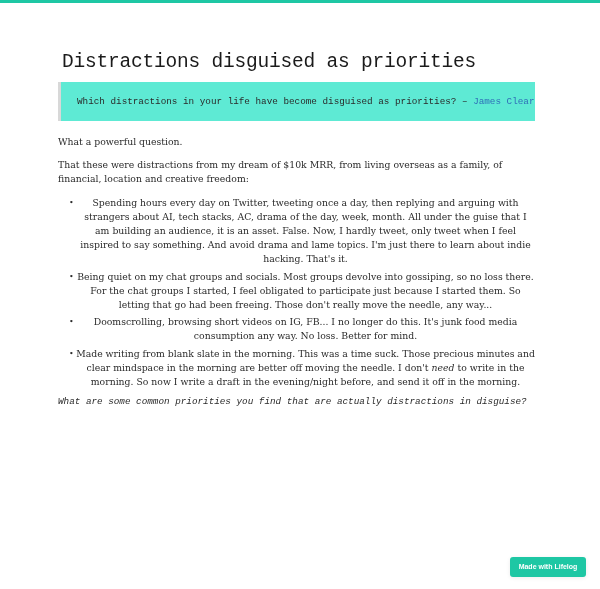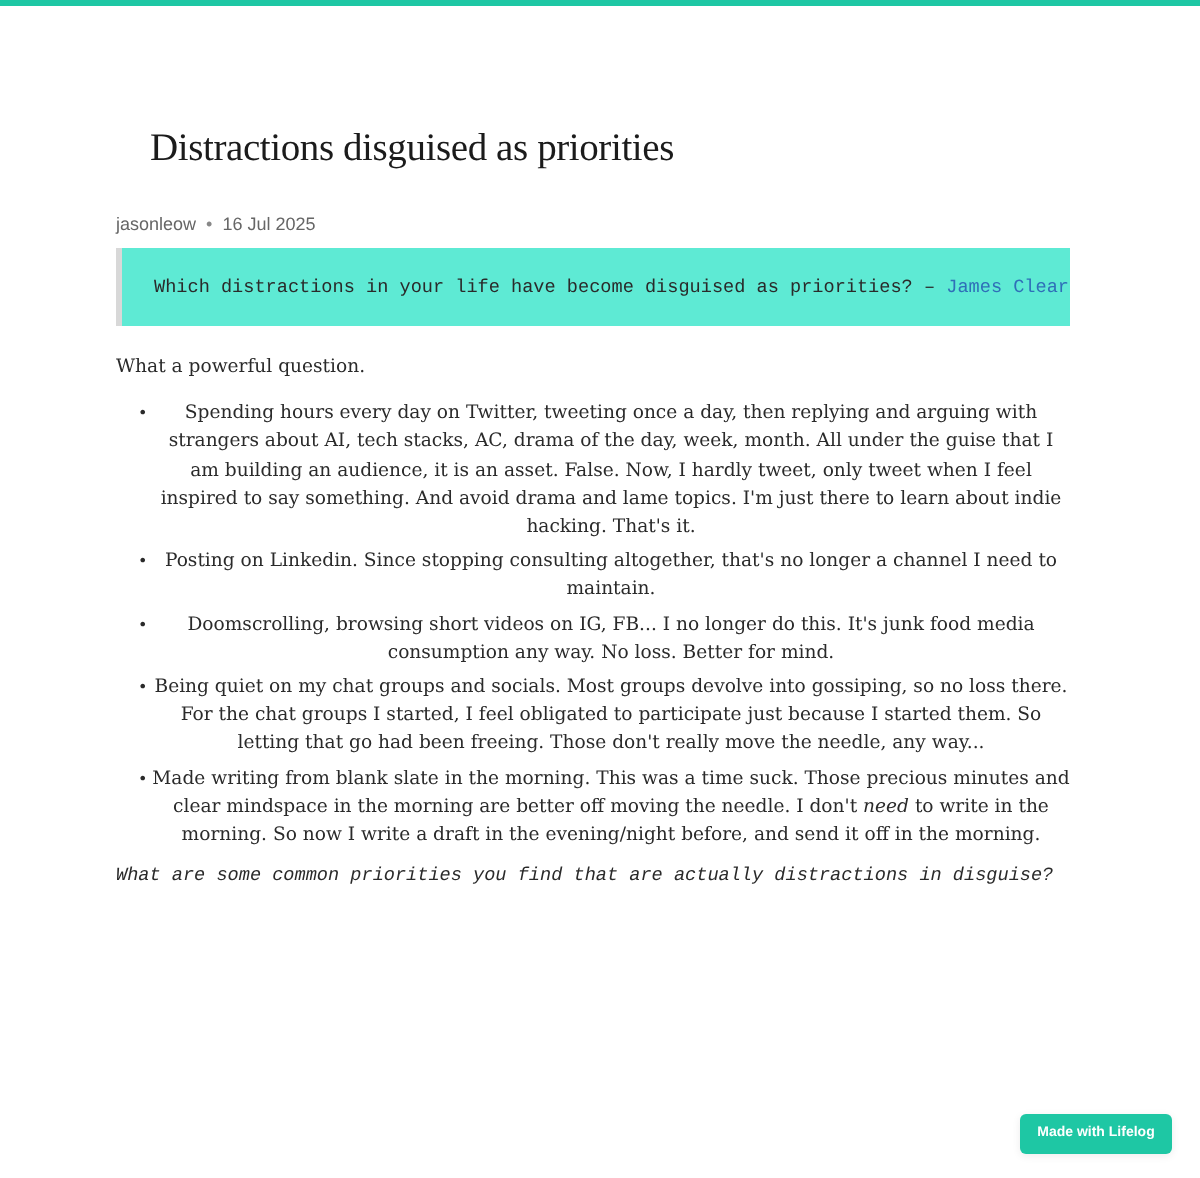--- a/index.html
+++ b/index.html
@@ -28,11 +28,11 @@
       width: 477px;
     }
     .title {
-      font-family: Liberation Serif, serif;
+      font-family: Liberation Mono, monospace;
       font-size: 19.5px;
       font-weight: 500;
       color: #1b1b1b;
-      margin: 17px;
+      margin: 4px;
       line-height: 28px;
       letter-spacing: -0.2px;
     }

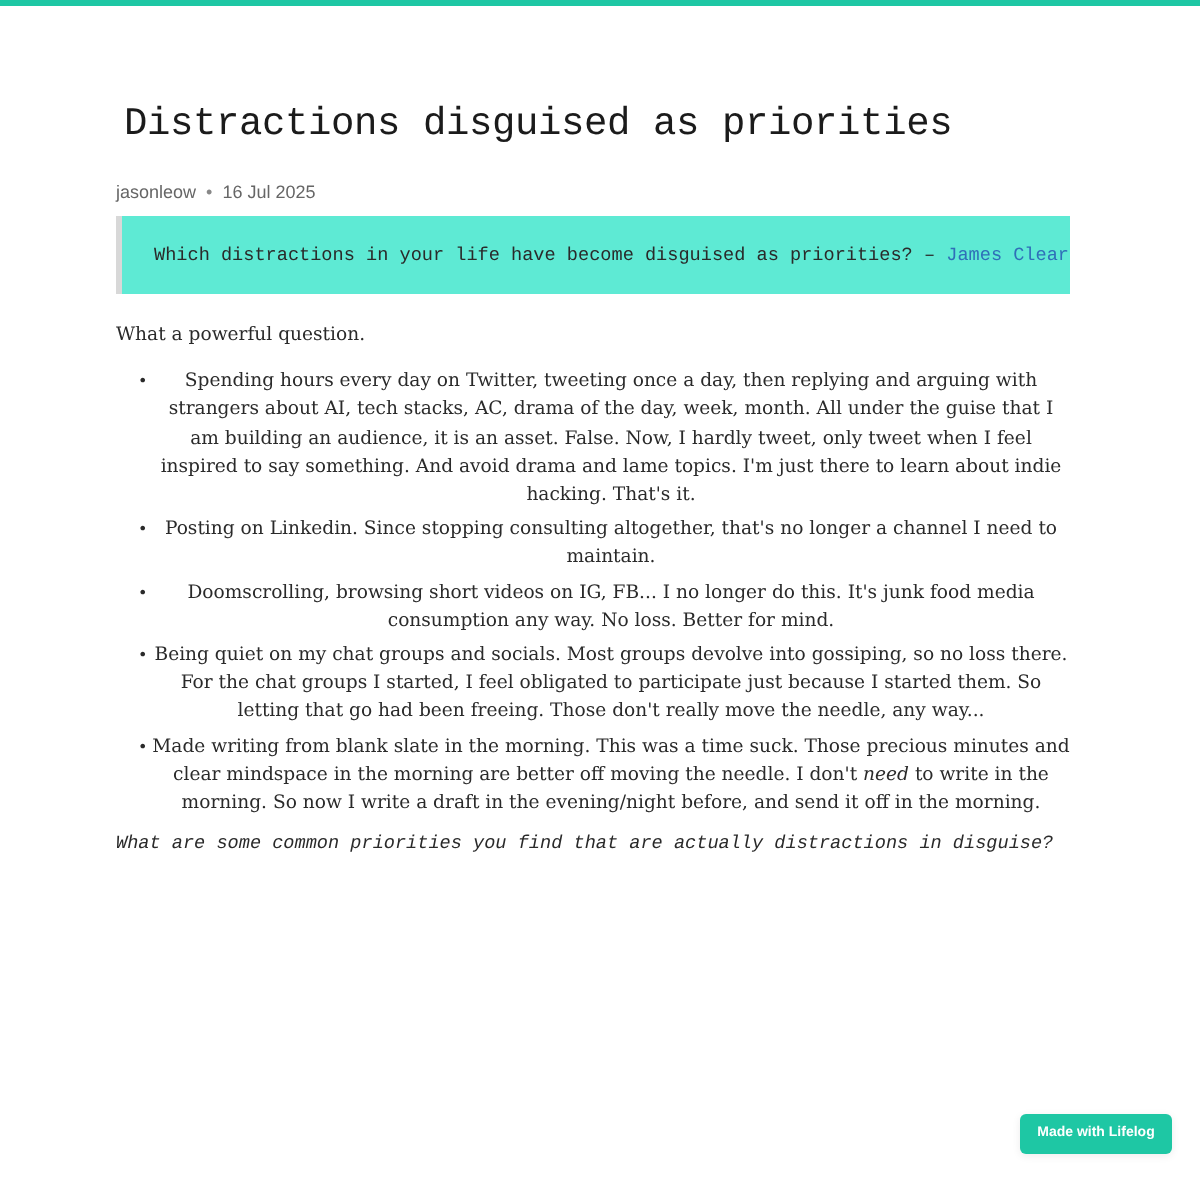--- a/index.html
+++ b/index.html
@@ -122,9 +122,6 @@
 <article class="article">
   <h1 class="title">Distractions disguised as priorities</h1>
 
-  <div class="meta">
-    <span>jasonleow</span><span class="dot">•</span><span>16 Jul 2025</span>
-  </div>
 
   <blockquote class="quote" style="margin-left:0;margin-right:0;margin-bottom:0;">
     <span>Which distractions in your life have become disguised as priorities? – </span><a>James Clear</a>

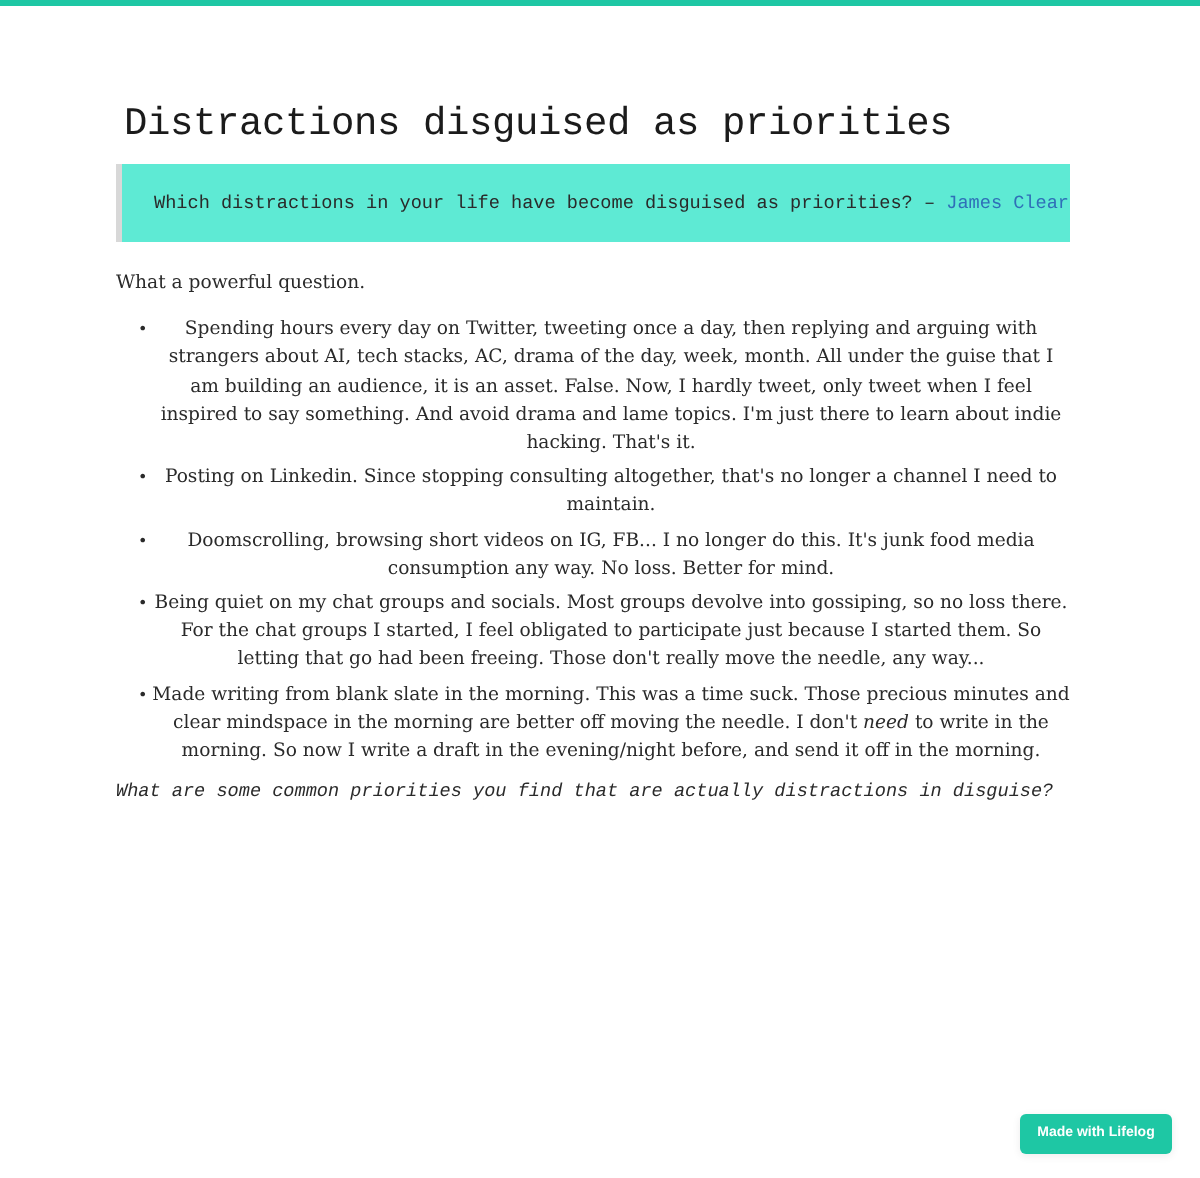--- a/index.html
+++ b/index.html
@@ -129,6 +129,7 @@
 
   <div class="body-text">
     <p class="first">What a powerful question.</p>
+    <p>That these were distractions from my dream of $10k MRR, from living overseas as a family, of financial, location and creative freedom:</p>
 
     <ul>
       <li>Spending hours every day on Twitter, tweeting once a day, then replying and arguing with strangers about AI, tech stacks, AC, drama of the day, week, month. All under the guise that I am building an audience, it is an asset. False. Now, I hardly tweet, only tweet when I feel inspired to say something. And avoid drama and lame topics. I'm just there to learn about indie hacking. That's it.</li>

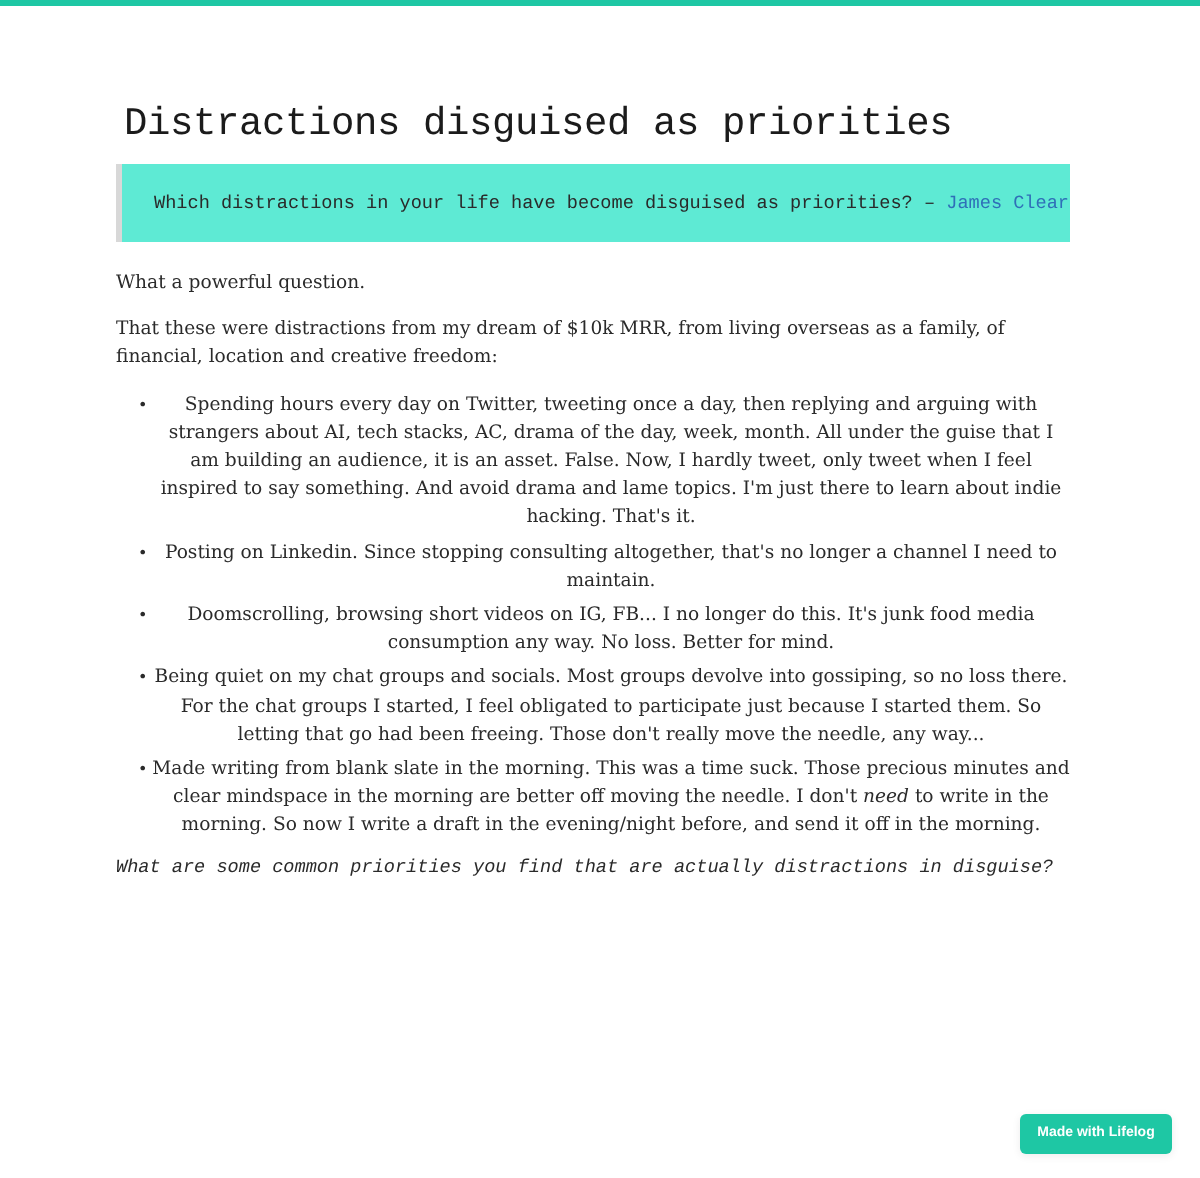--- a/index.html
+++ b/index.html
@@ -133,7 +133,6 @@
 
     <ul>
       <li>Spending hours every day on Twitter, tweeting once a day, then replying and arguing with strangers about AI, tech stacks, AC, drama of the day, week, month. All under the guise that I am building an audience, it is an asset. False. Now, I hardly tweet, only tweet when I feel inspired to say something. And avoid drama and lame topics. I'm just there to learn about indie hacking. That's it.</li>
-      <li>Posting on Linkedin. Since stopping consulting altogether, that's no longer a channel I need to maintain.</li>
       <li>Doomscrolling, browsing short videos on IG, FB... I no longer do this. It's junk food media consumption any way. No loss. Better for mind.</li>
       <li>Being quiet on my chat groups and socials. Most groups devolve into gossiping, so no loss there. For the chat groups I started, I feel obligated to participate just because I started them. So letting that go had been freeing. Those don't really move the needle, any way...</li>
       <li><span>Made writing from blank slate in the morning. This was a time suck. Those precious minutes and clear mindspace in the morning are better off moving the needle. I don't </span><em>need</em><span> to write in the morning. So now I write a draft in the evening/night before, and send it off in the morning.</span></li>

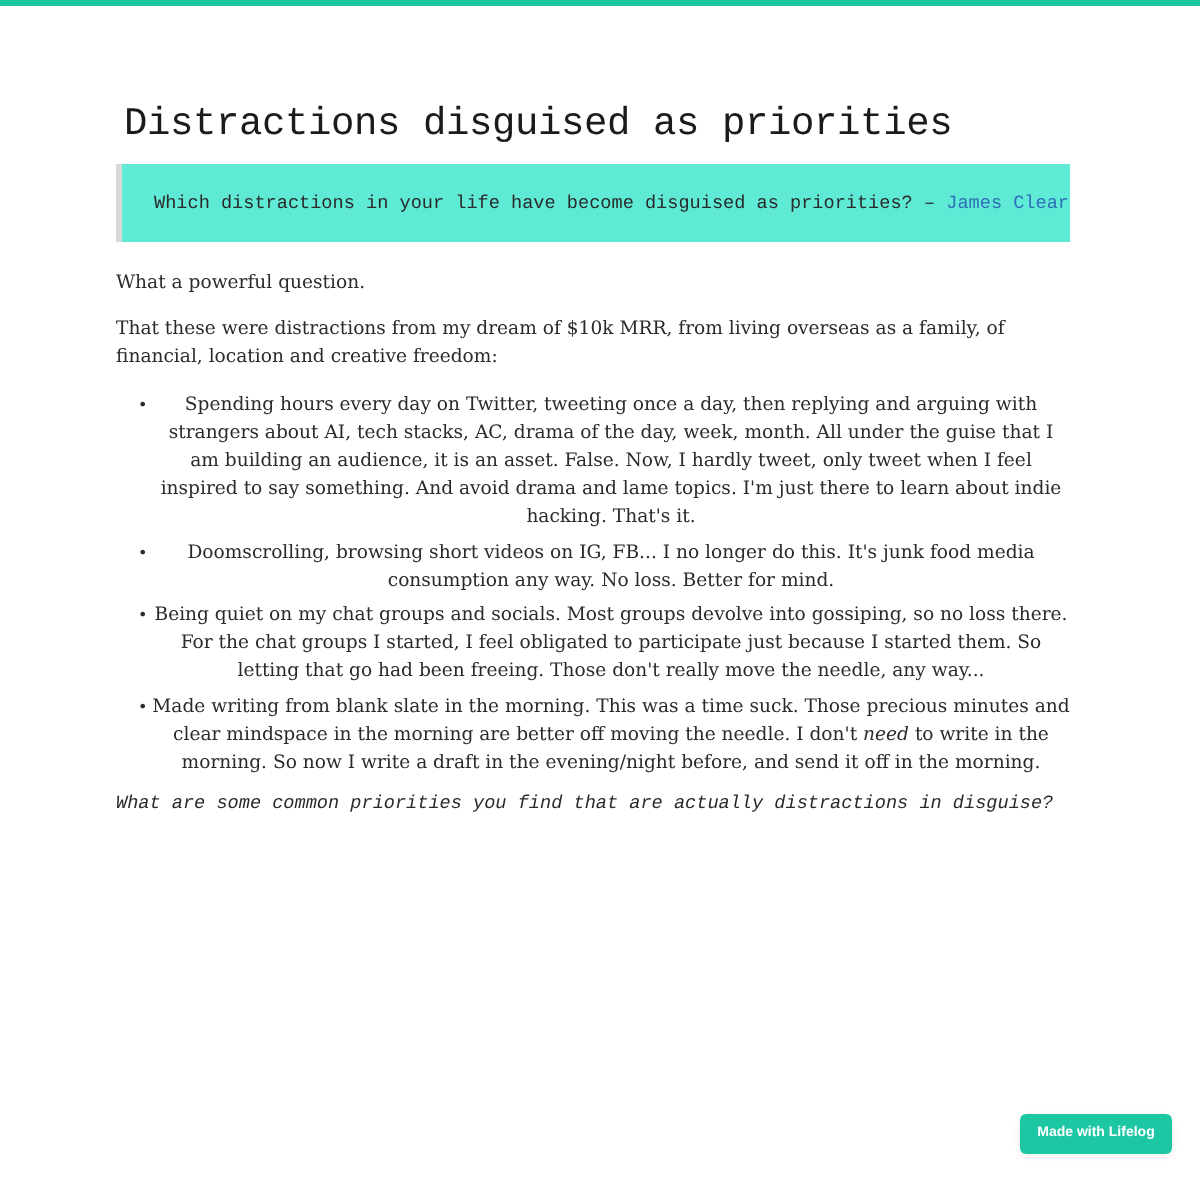--- a/index.html
+++ b/index.html
@@ -133,8 +133,8 @@
 
     <ul>
       <li>Spending hours every day on Twitter, tweeting once a day, then replying and arguing with strangers about AI, tech stacks, AC, drama of the day, week, month. All under the guise that I am building an audience, it is an asset. False. Now, I hardly tweet, only tweet when I feel inspired to say something. And avoid drama and lame topics. I'm just there to learn about indie hacking. That's it.</li>
+      <li>Being quiet on my chat groups and socials. Most groups devolve into gossiping, so no loss there. For the chat groups I started, I feel obligated to participate just because I started them. So letting that go had been freeing. Those don't really move the needle, any way...</li>
       <li>Doomscrolling, browsing short videos on IG, FB... I no longer do this. It's junk food media consumption any way. No loss. Better for mind.</li>
-      <li>Being quiet on my chat groups and socials. Most groups devolve into gossiping, so no loss there. For the chat groups I started, I feel obligated to participate just because I started them. So letting that go had been freeing. Those don't really move the needle, any way...</li>
       <li><span>Made writing from blank slate in the morning. This was a time suck. Those precious minutes and clear mindspace in the morning are better off moving the needle. I don't </span><em>need</em><span> to write in the morning. So now I write a draft in the evening/night before, and send it off in the morning.</span></li>
     </ul>
 

